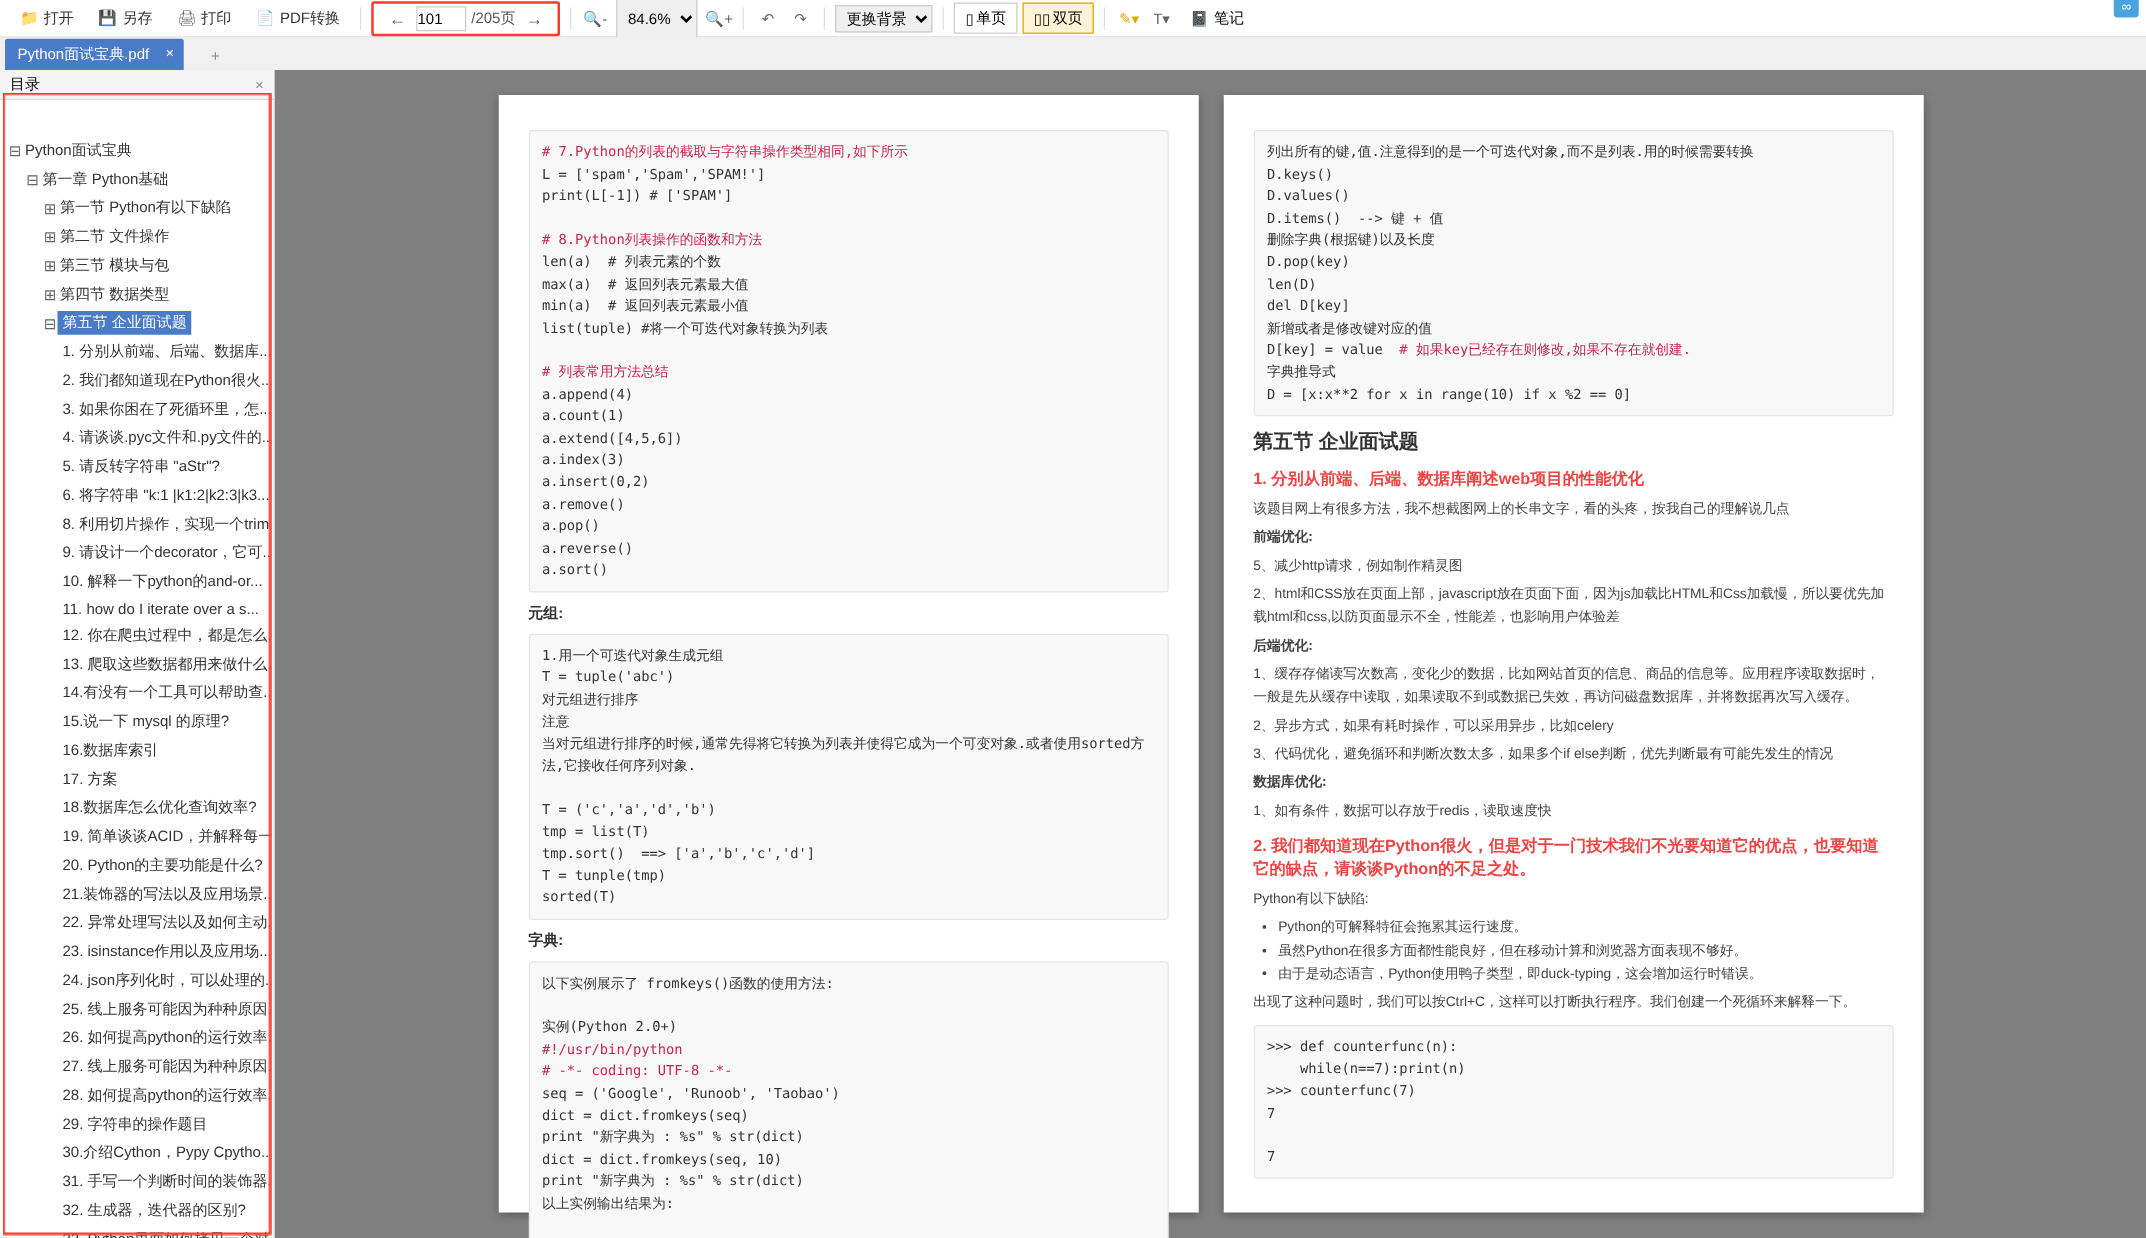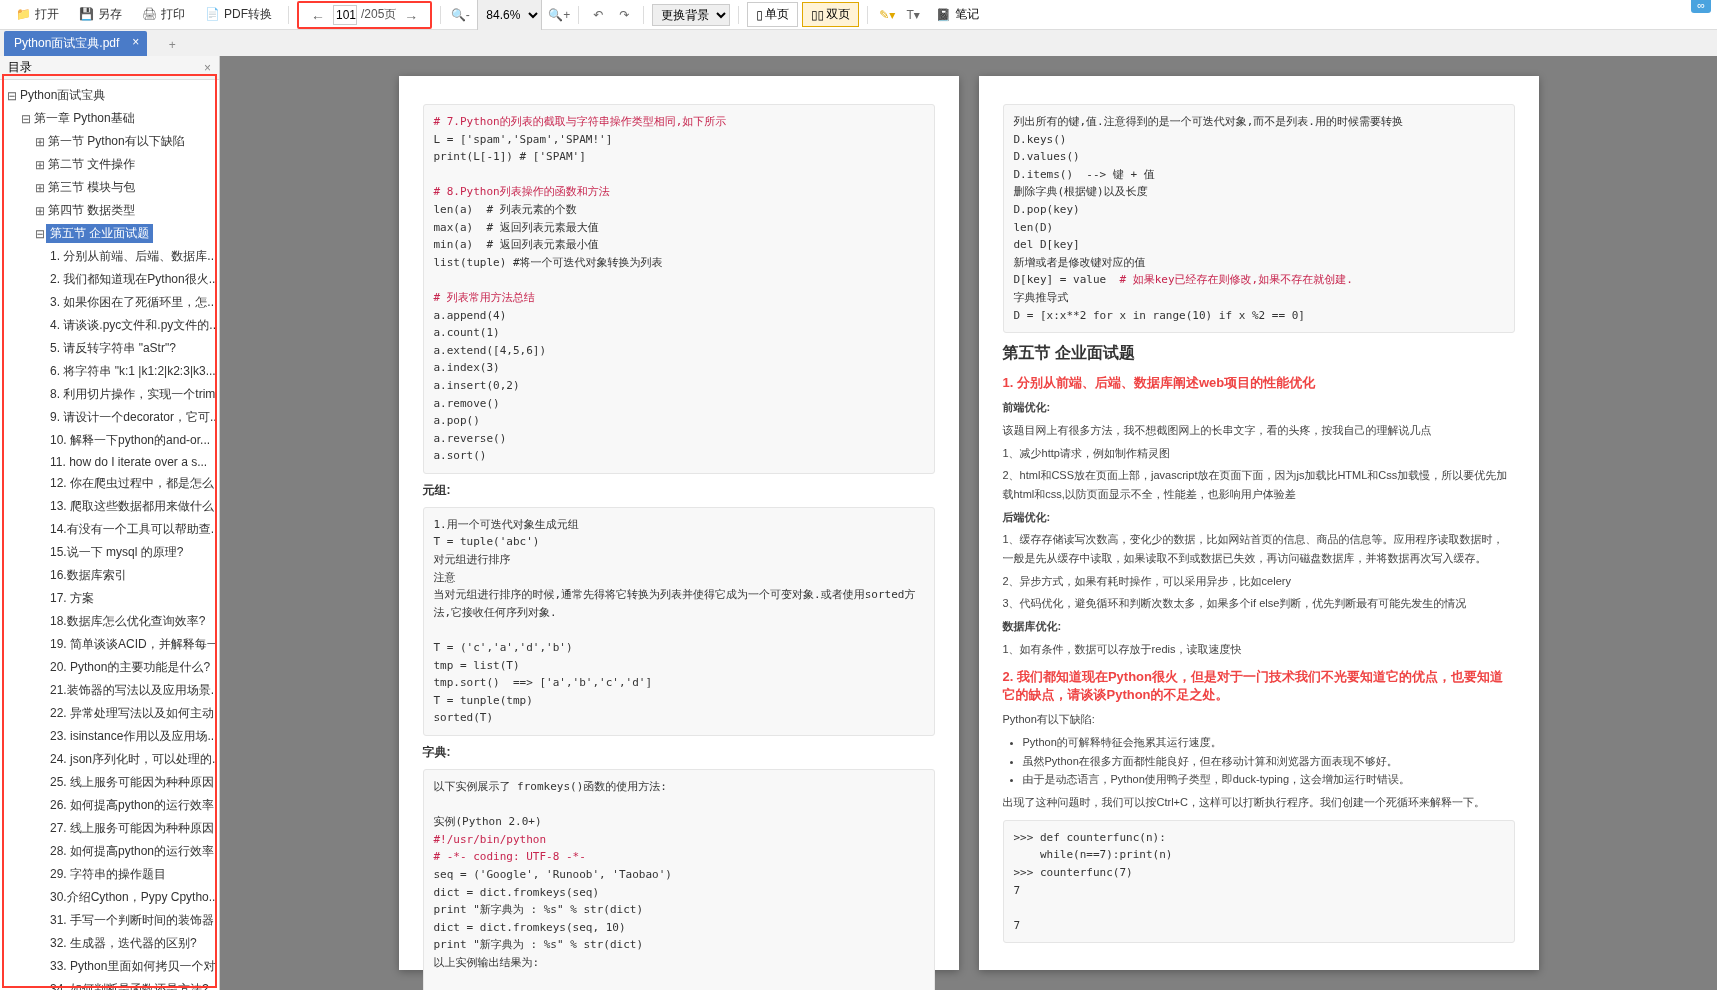--- a/index.html
+++ b/index.html
@@ -10,7 +10,7 @@
 .tb-sep { width:1px; height:18px; background:#ddd; margin:0 4px; }
 .page-nav { display:flex; align-items:center; gap:4px; border:2px solid #ff3b30; padding:2px 8px; border-radius:2px; }
 .page-arrow { cursor:pointer; padding:0 4px; color:#666; font-size:14px; }
-.page-input { width:24px; text-align:right; border:1px solid #ccc; height:20px; font-size:12px; }
+.page-input { width:40px; text-align:left; border:1px solid #ccc; height:20px; font-size:12px; }
 .page-total { color:#555; }
 .zoom-area { display:flex; align-items:center; gap:6px; }
 .zoom-btn { width:22px; height:22px; cursor:pointer; display:flex; align-items:center; justify-content:center; color:#666; }

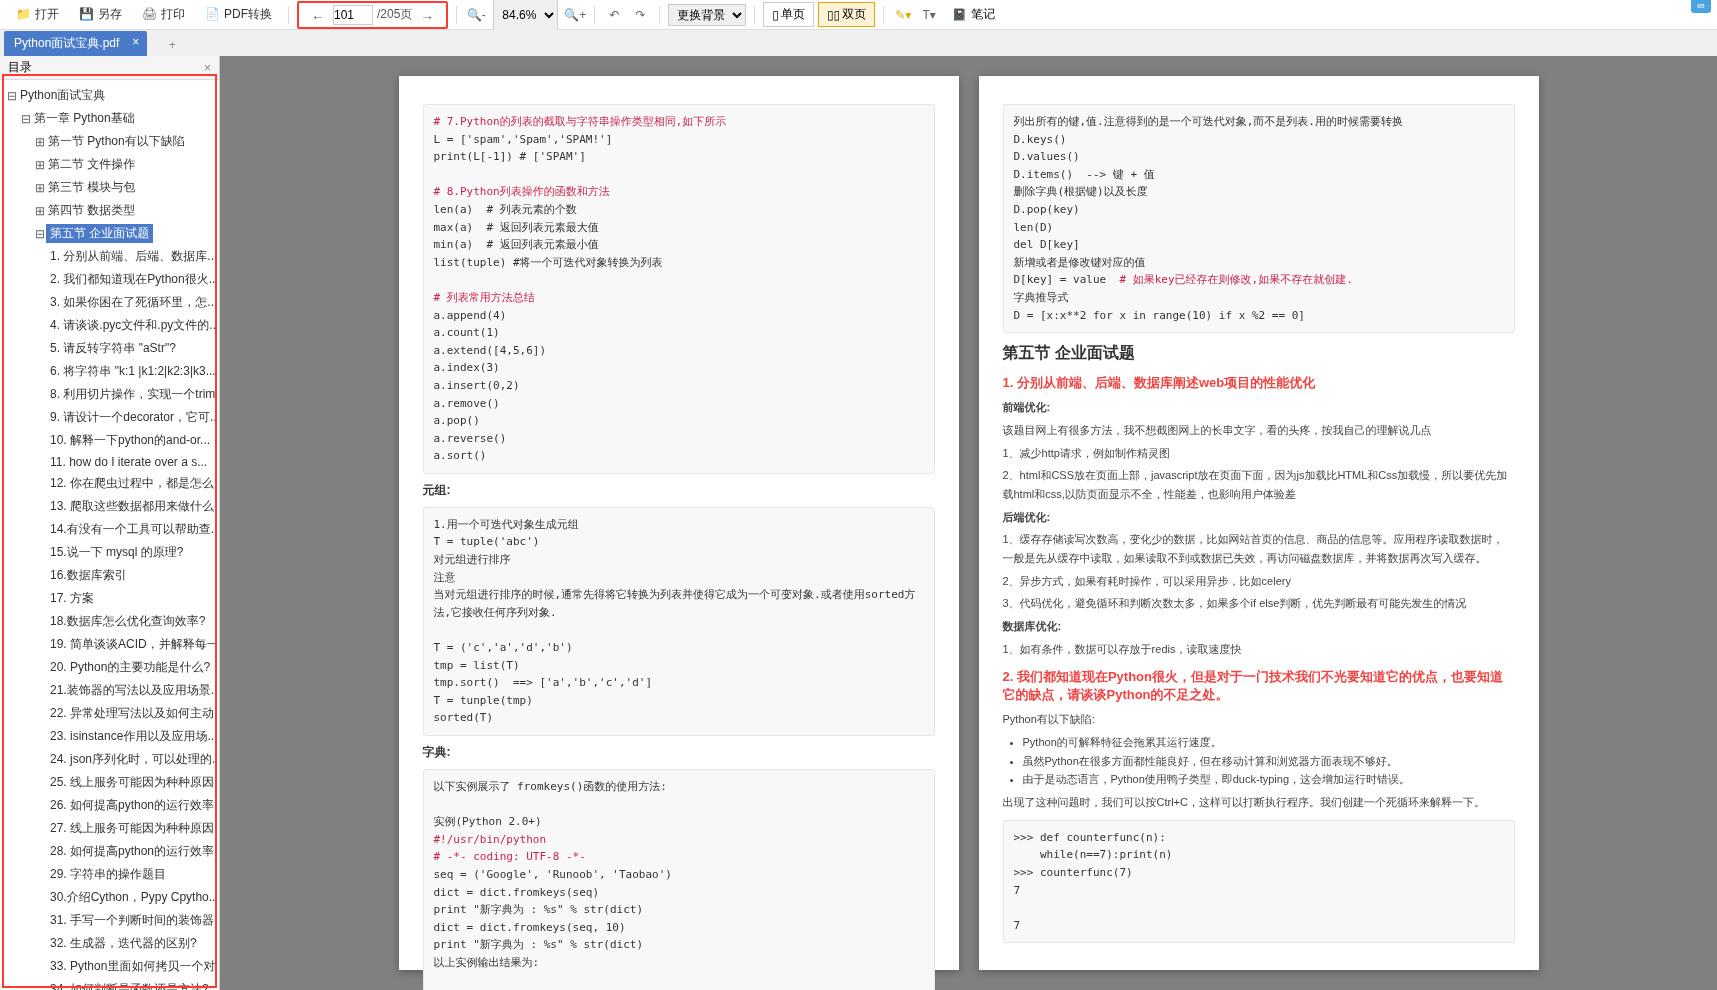--- a/index.html
+++ b/index.html
@@ -24,7 +24,7 @@
 .tab-close { position:absolute; right:8px; top:4px; cursor:pointer; }
 .tab-add { width:22px; height:22px; display:flex; align-items:center; justify-content:center; cursor:pointer; color:#888; margin-left:4px; }
 .main { display:flex; height:calc(100vh - 56px); }
-.sidebar { width:220px; background:#fff; border-right:1px solid #ccc; display:flex; flex-direction:column; position:relative; }
+.sidebar { width:220px; background:#fff; border-right:1px solid #ccc; display:flex; flex-direction:column; position:relative;gap:25px; }
 .sidebar-border { position:absolute; border:2px solid #ff3b30; pointer-events:none; left:2px; top:18px; right:2px; bottom:2px; }
 .side-header { padding:3px 8px; background:#f5f5f5; border-bottom:1px solid #ddd; display:flex; justify-content:space-between; align-items:center; }
 .side-close { cursor:pointer; color:#888; }

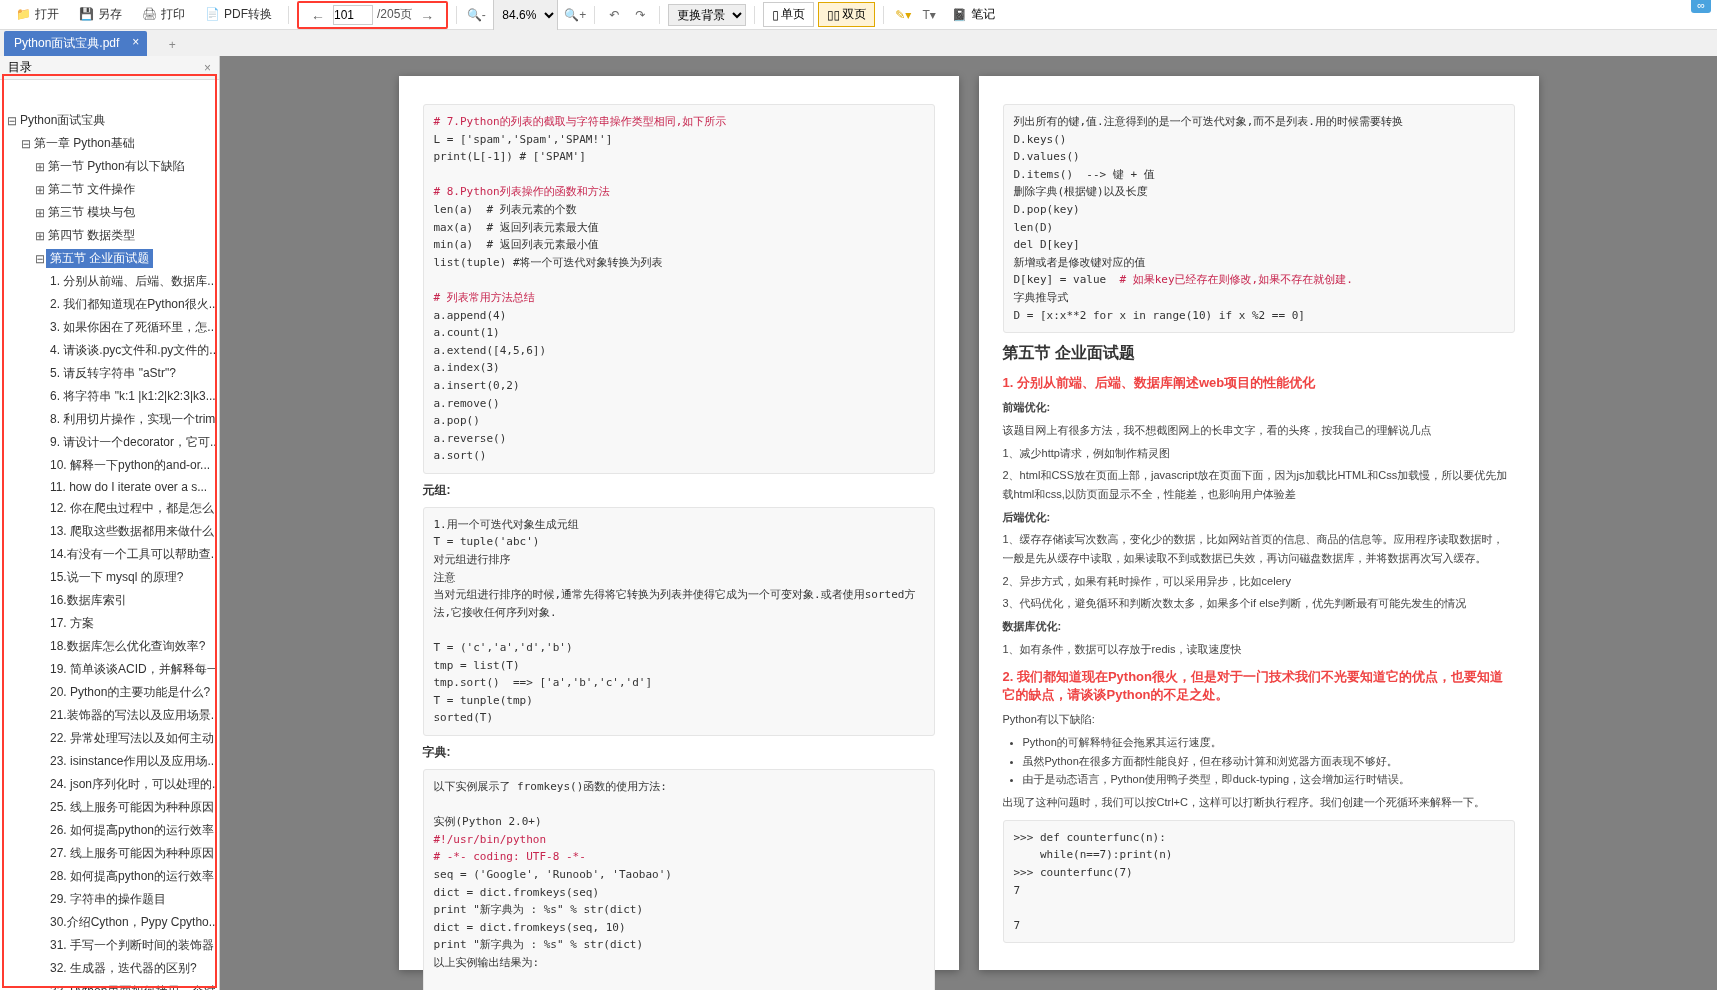--- a/index.html
+++ b/index.html
@@ -324,8 +324,8 @@
 <span>D = [x:x**2 for x in range(10) if x %2 == 0]</span></div>
       <div class="h5">第五节 企业面试题</div>
       <div class="h6">1. 分别从前端、后端、数据库阐述web项目的性能优化</div>
+      <div class="para">该题目网上有很多方法，我不想截图网上的长串文字，看的头疼，按我自己的理解说几点</div>
       <div class="para"><b>前端优化:</b></div>
-      <div class="para">该题目网上有很多方法，我不想截图网上的长串文字，看的头疼，按我自己的理解说几点</div>
       <div class="para">1、减少http请求，例如制作精灵图</div>
       <div class="para">2、html和CSS放在页面上部，javascript放在页面下面，因为js加载比HTML和Css加载慢，所以要优先加载html和css,以防页面显示不全，性能差，也影响用户体验差</div>
       <div class="para"><b>后端优化:</b></div>

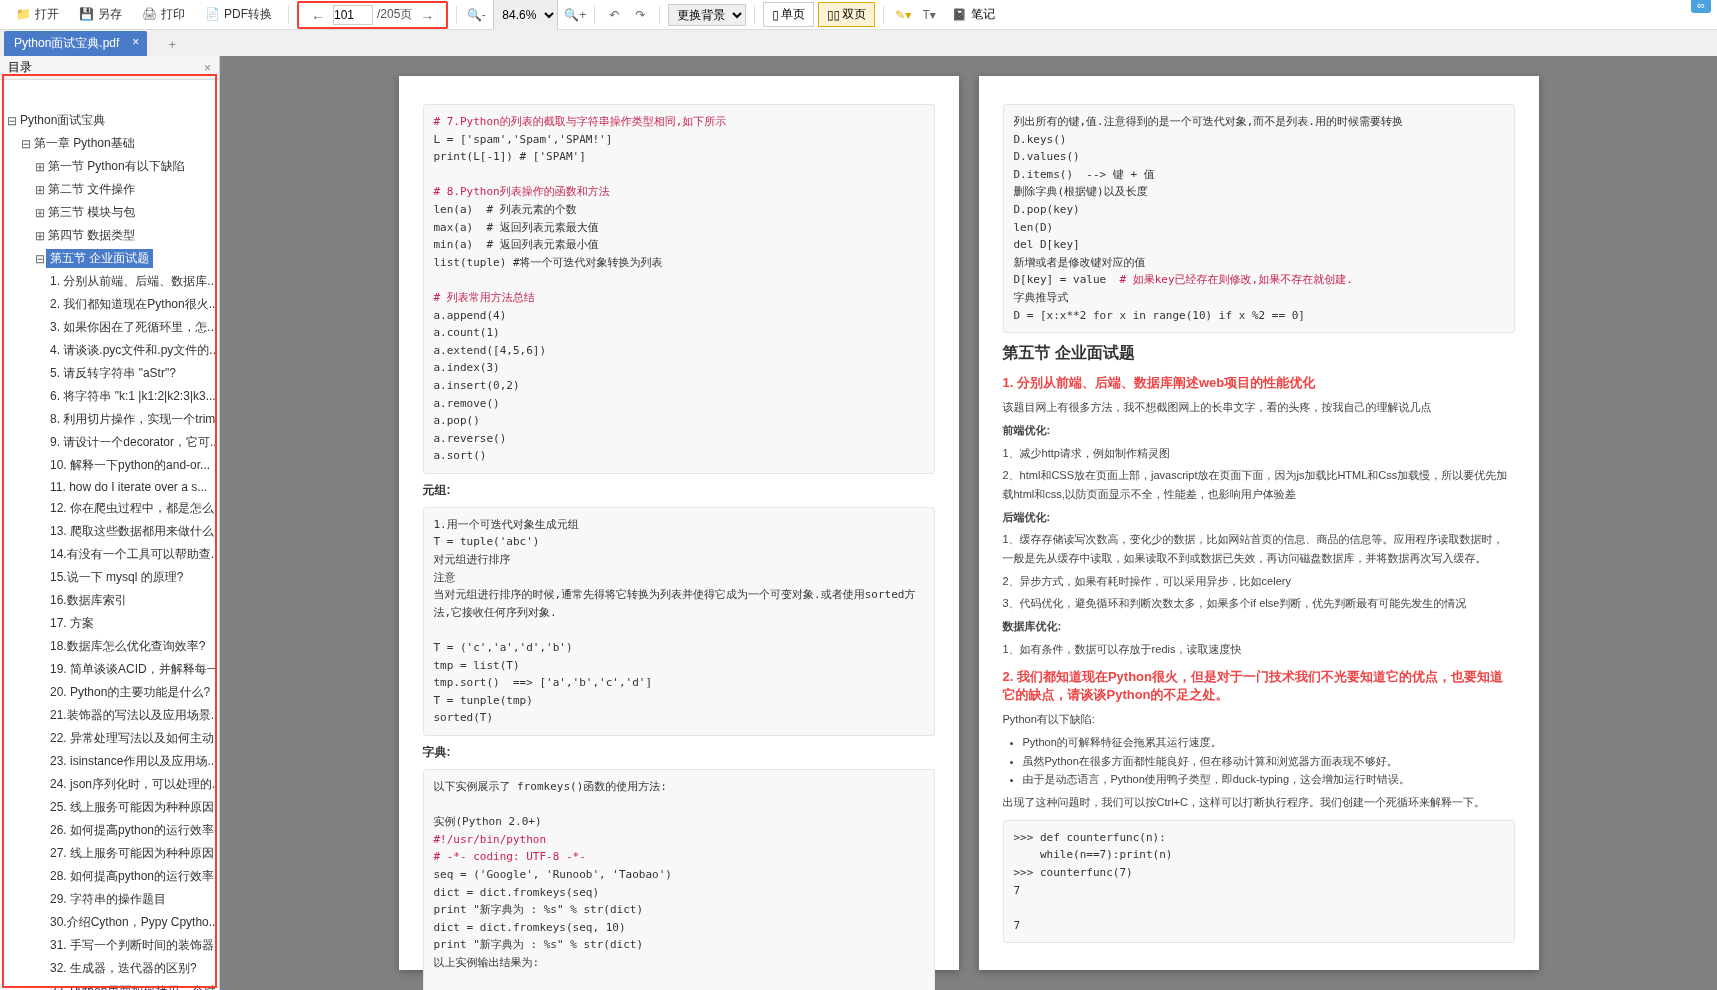--- a/index.html
+++ b/index.html
@@ -326,7 +326,7 @@
       <div class="h6">1. 分别从前端、后端、数据库阐述web项目的性能优化</div>
       <div class="para">该题目网上有很多方法，我不想截图网上的长串文字，看的头疼，按我自己的理解说几点</div>
       <div class="para"><b>前端优化:</b></div>
-      <div class="para">1、减少http请求，例如制作精灵图</div>
+      <div class="para">5、减少http请求，例如制作精灵图</div>
       <div class="para">2、html和CSS放在页面上部，javascript放在页面下面，因为js加载比HTML和Css加载慢，所以要优先加载html和css,以防页面显示不全，性能差，也影响用户体验差</div>
       <div class="para"><b>后端优化:</b></div>
       <div class="para">1、缓存存储读写次数高，变化少的数据，比如网站首页的信息、商品的信息等。应用程序读取数据时，一般是先从缓存中读取，如果读取不到或数据已失效，再访问磁盘数据库，并将数据再次写入缓存。</div>

